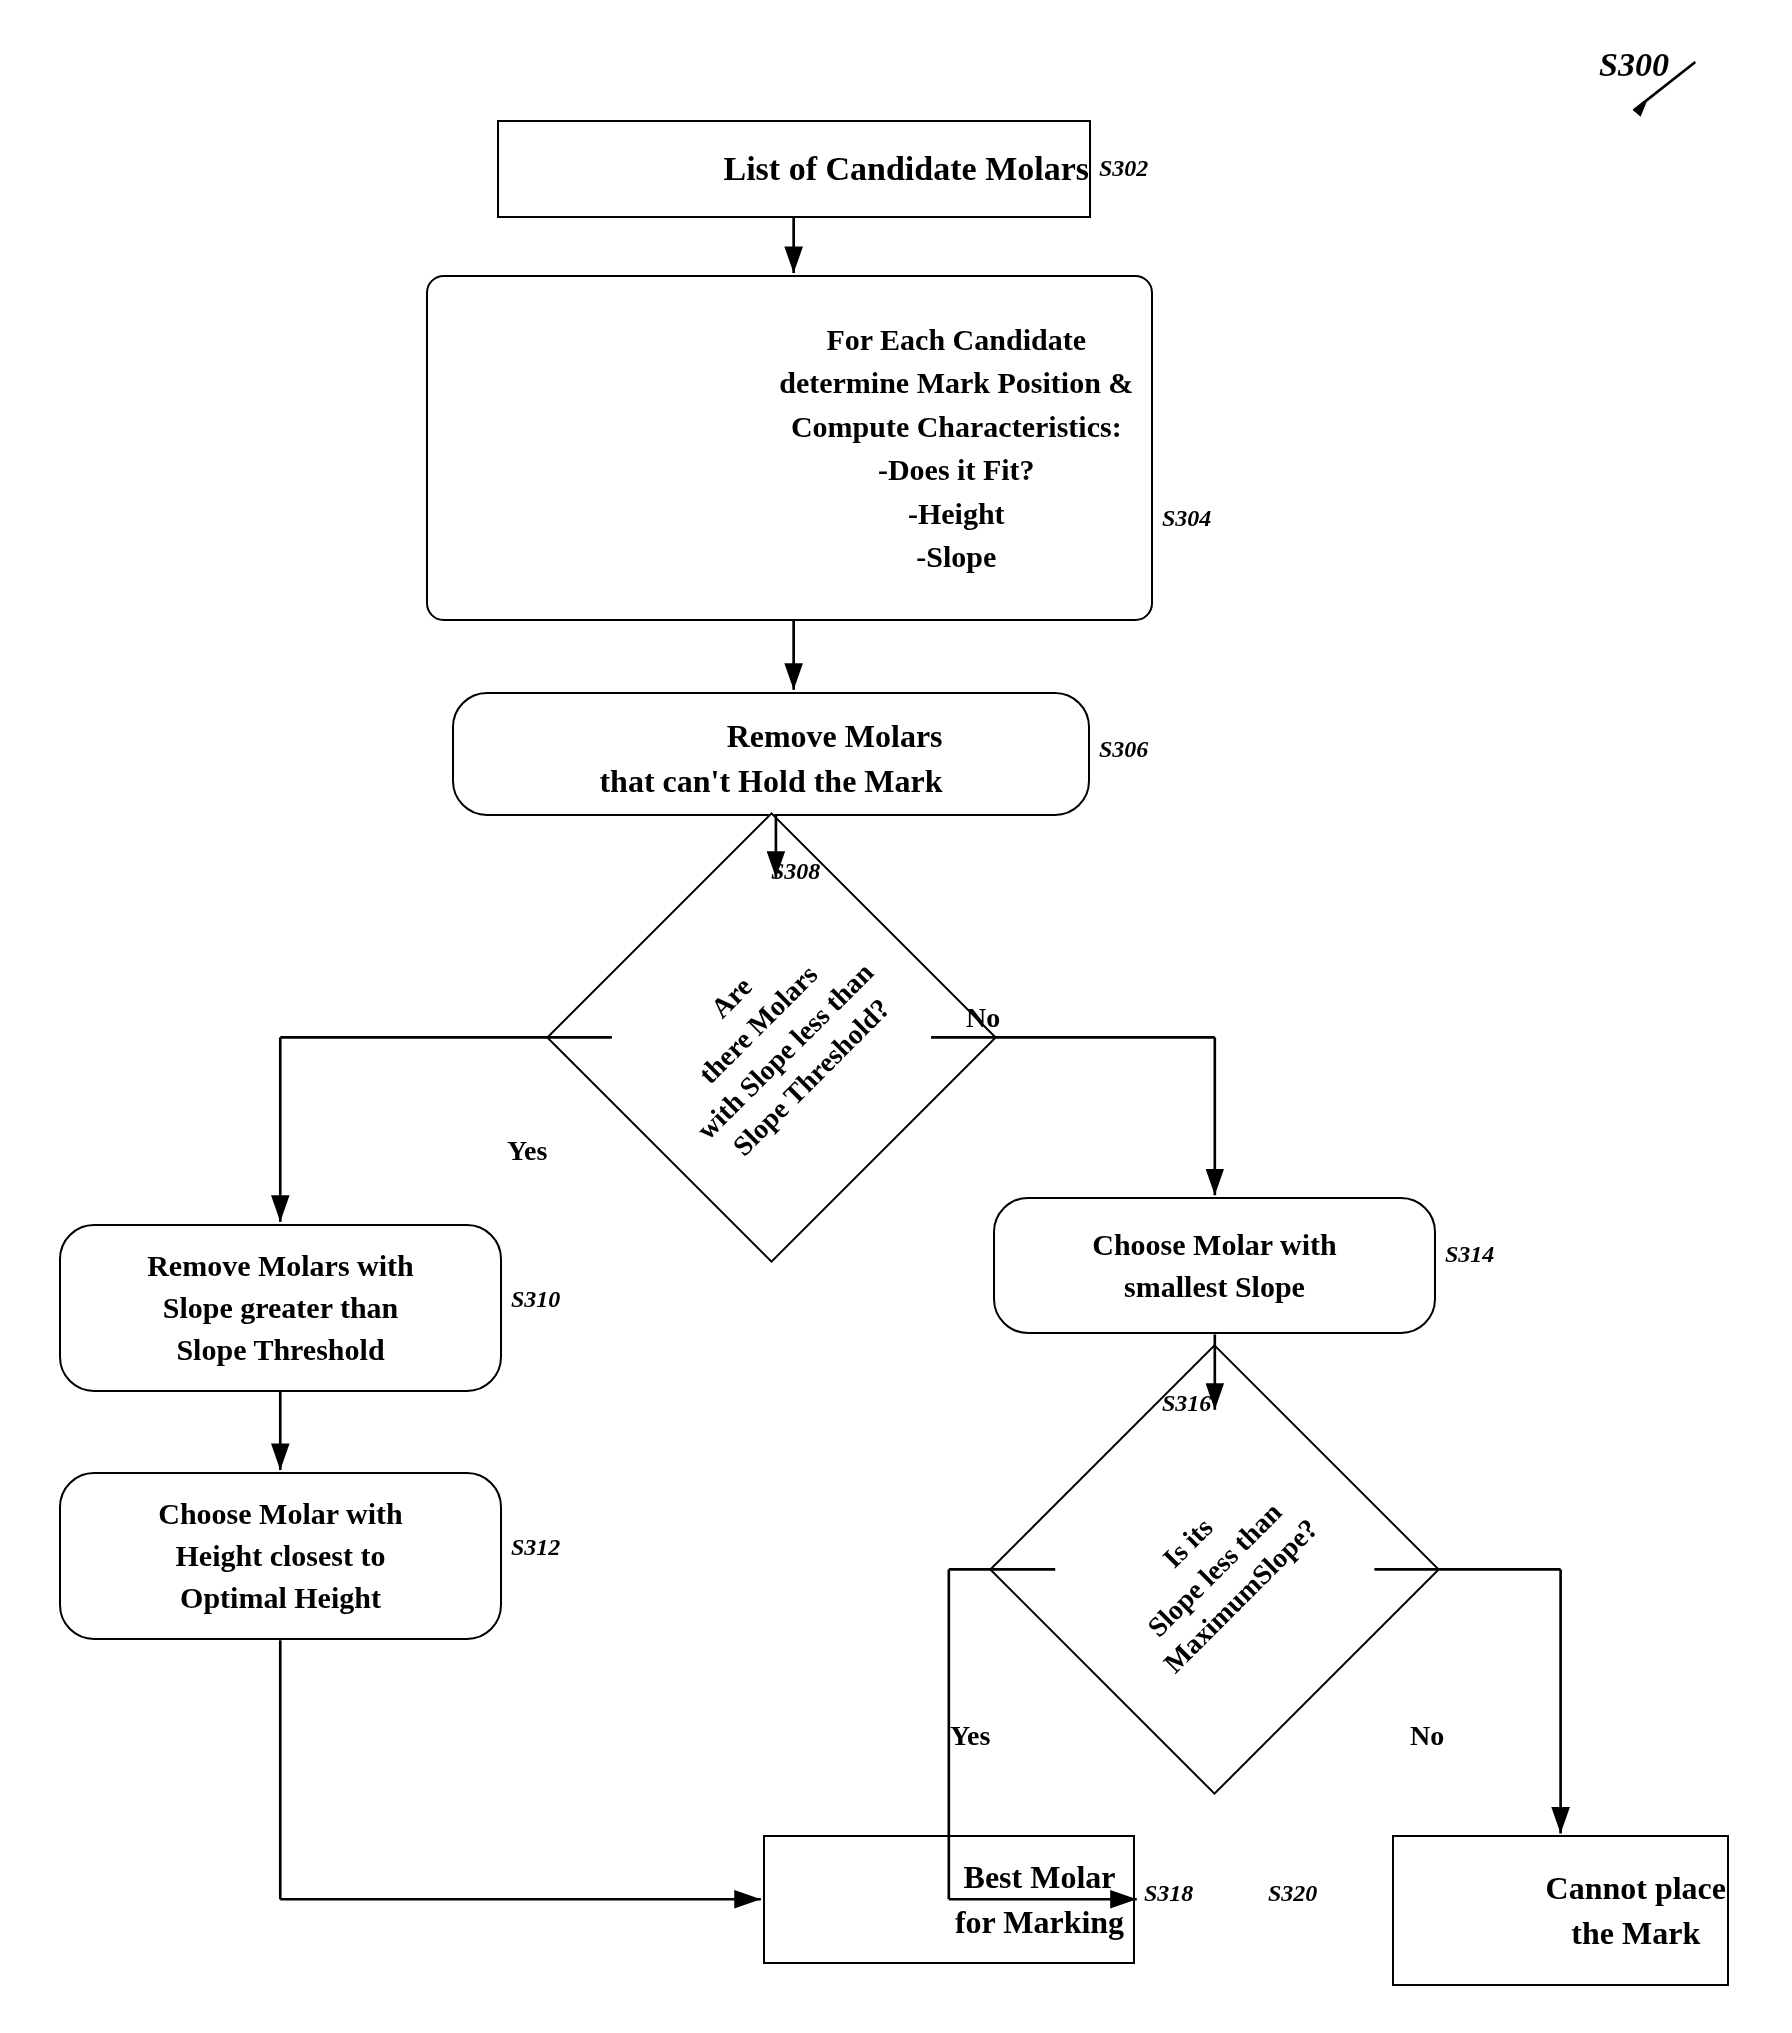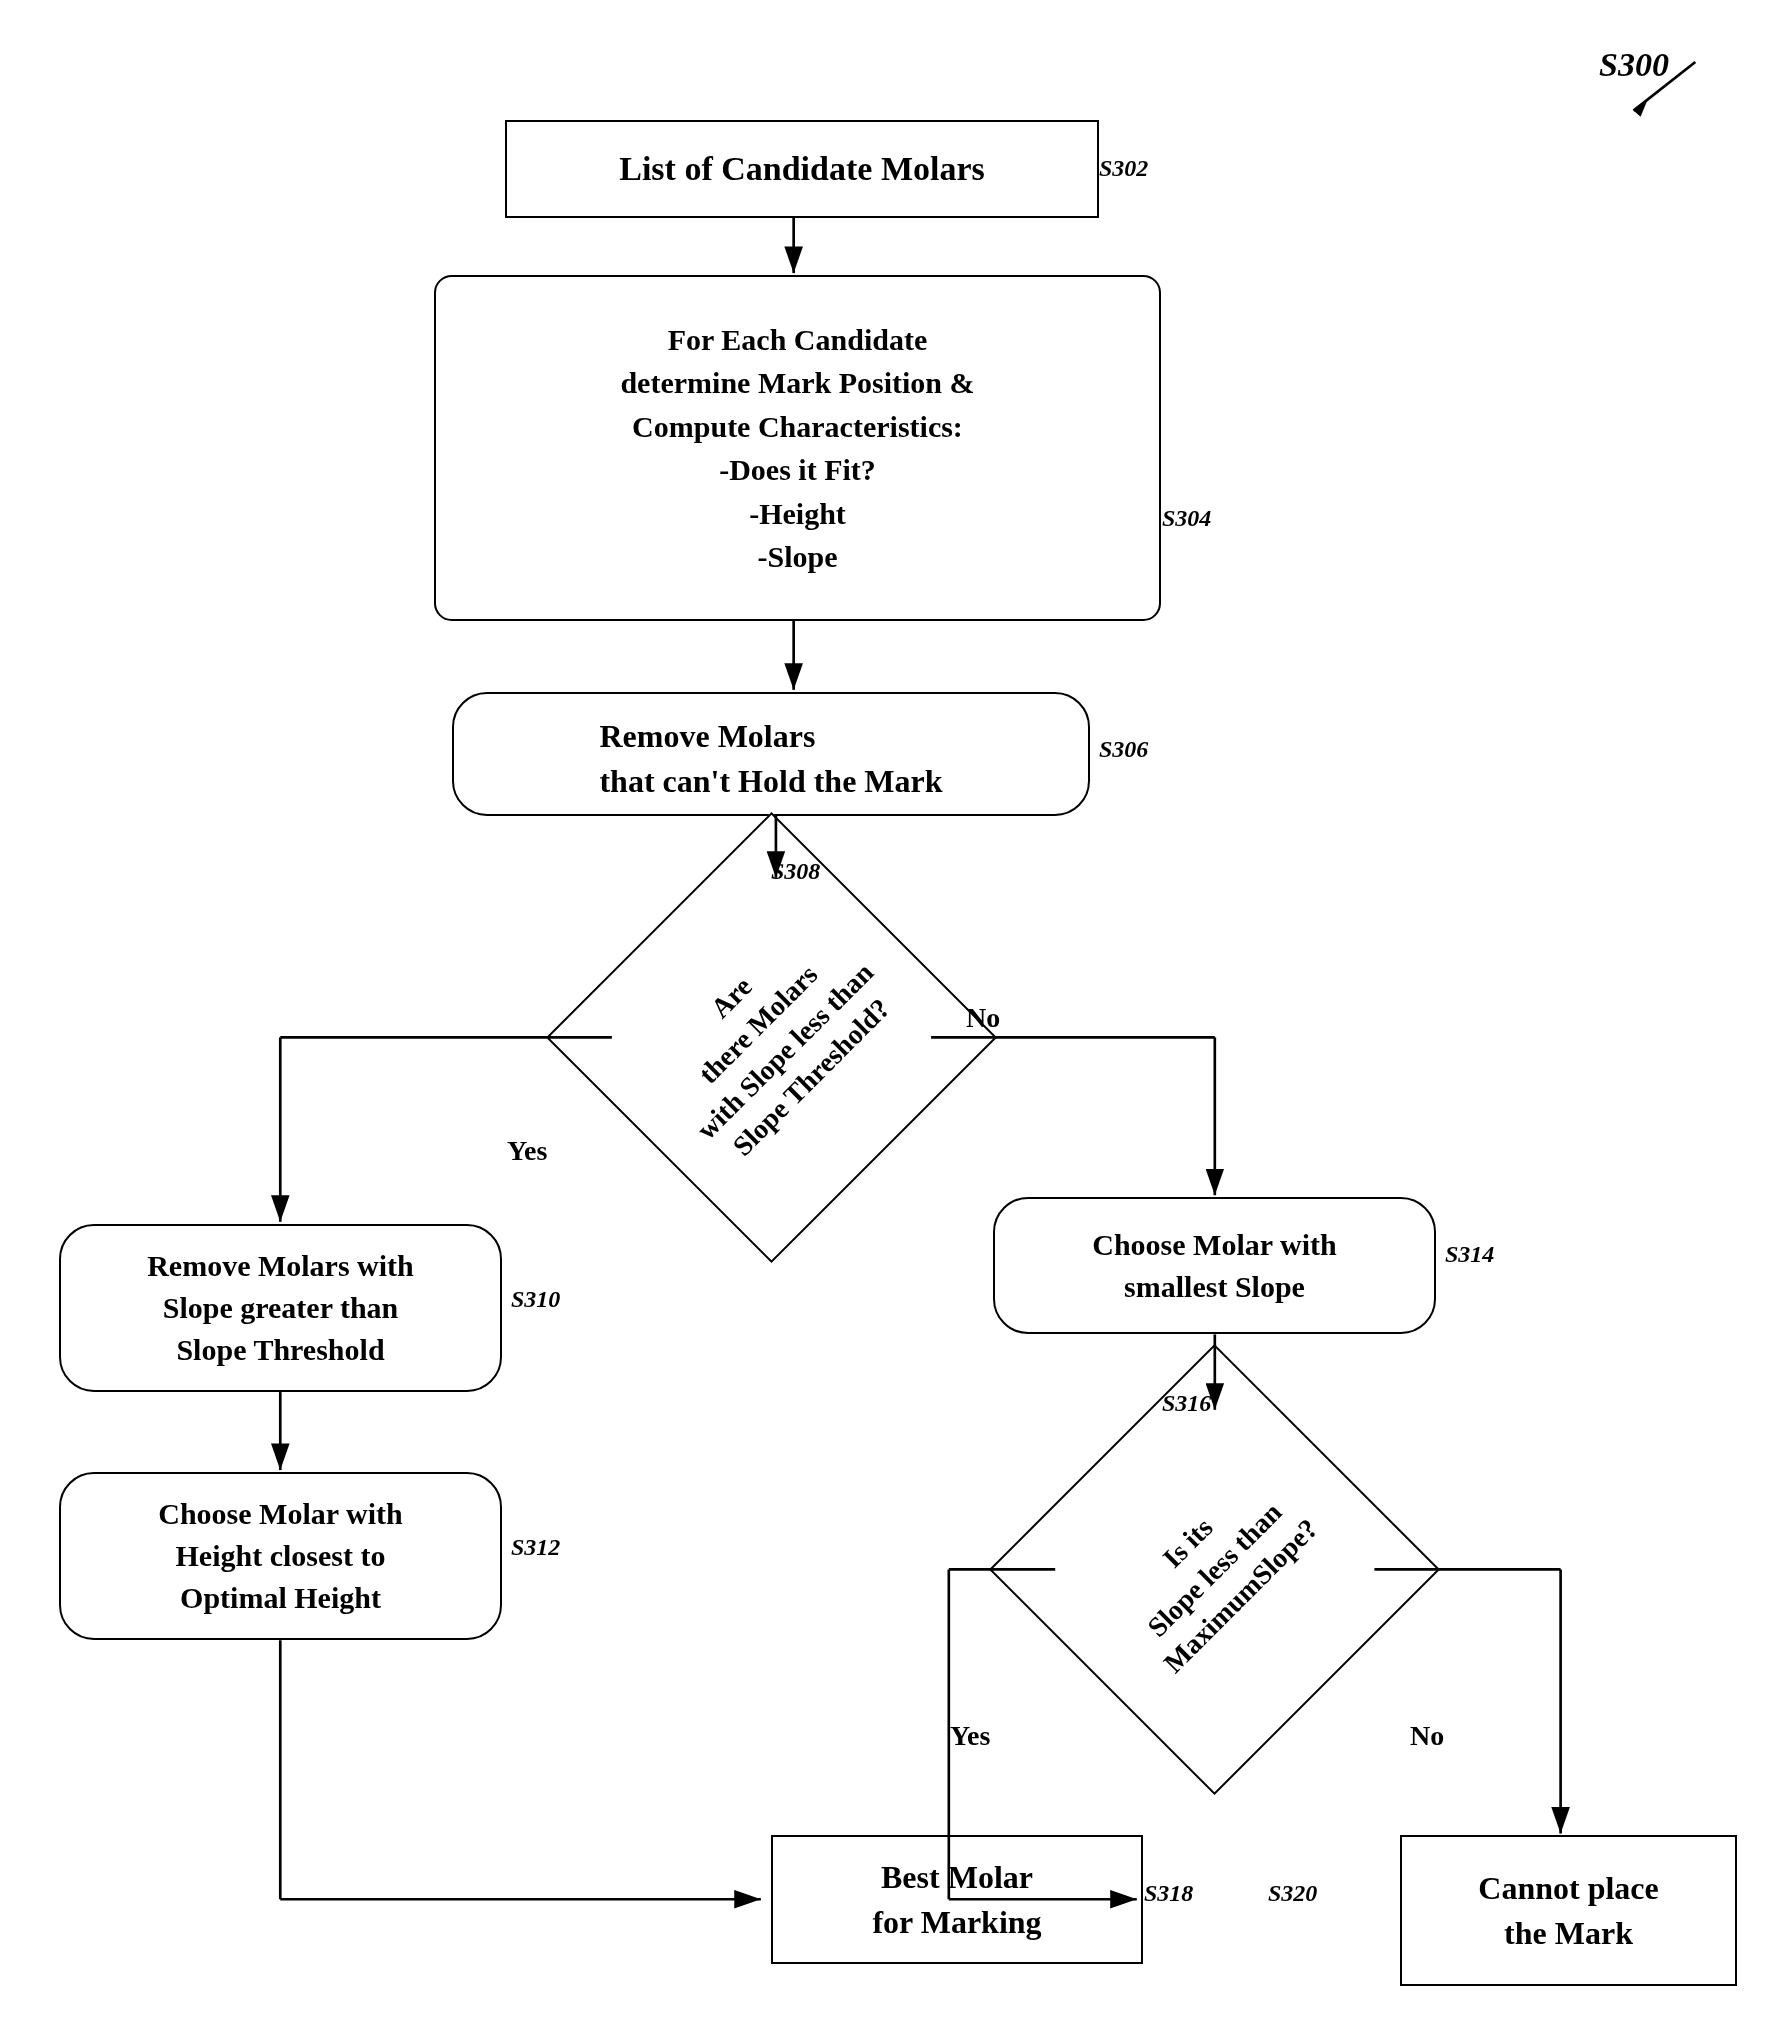--- a/index.html
+++ b/index.html
@@ -36,10 +36,9 @@
       text-align: center;
       display: flex;
       align-items: center;
-      justify-content: center;
+      justify-content: flex-end;
       font-size: 30px;
       line-height: 1.3;
-      margin-left: 8px;
     }
 
     .box-rounded {

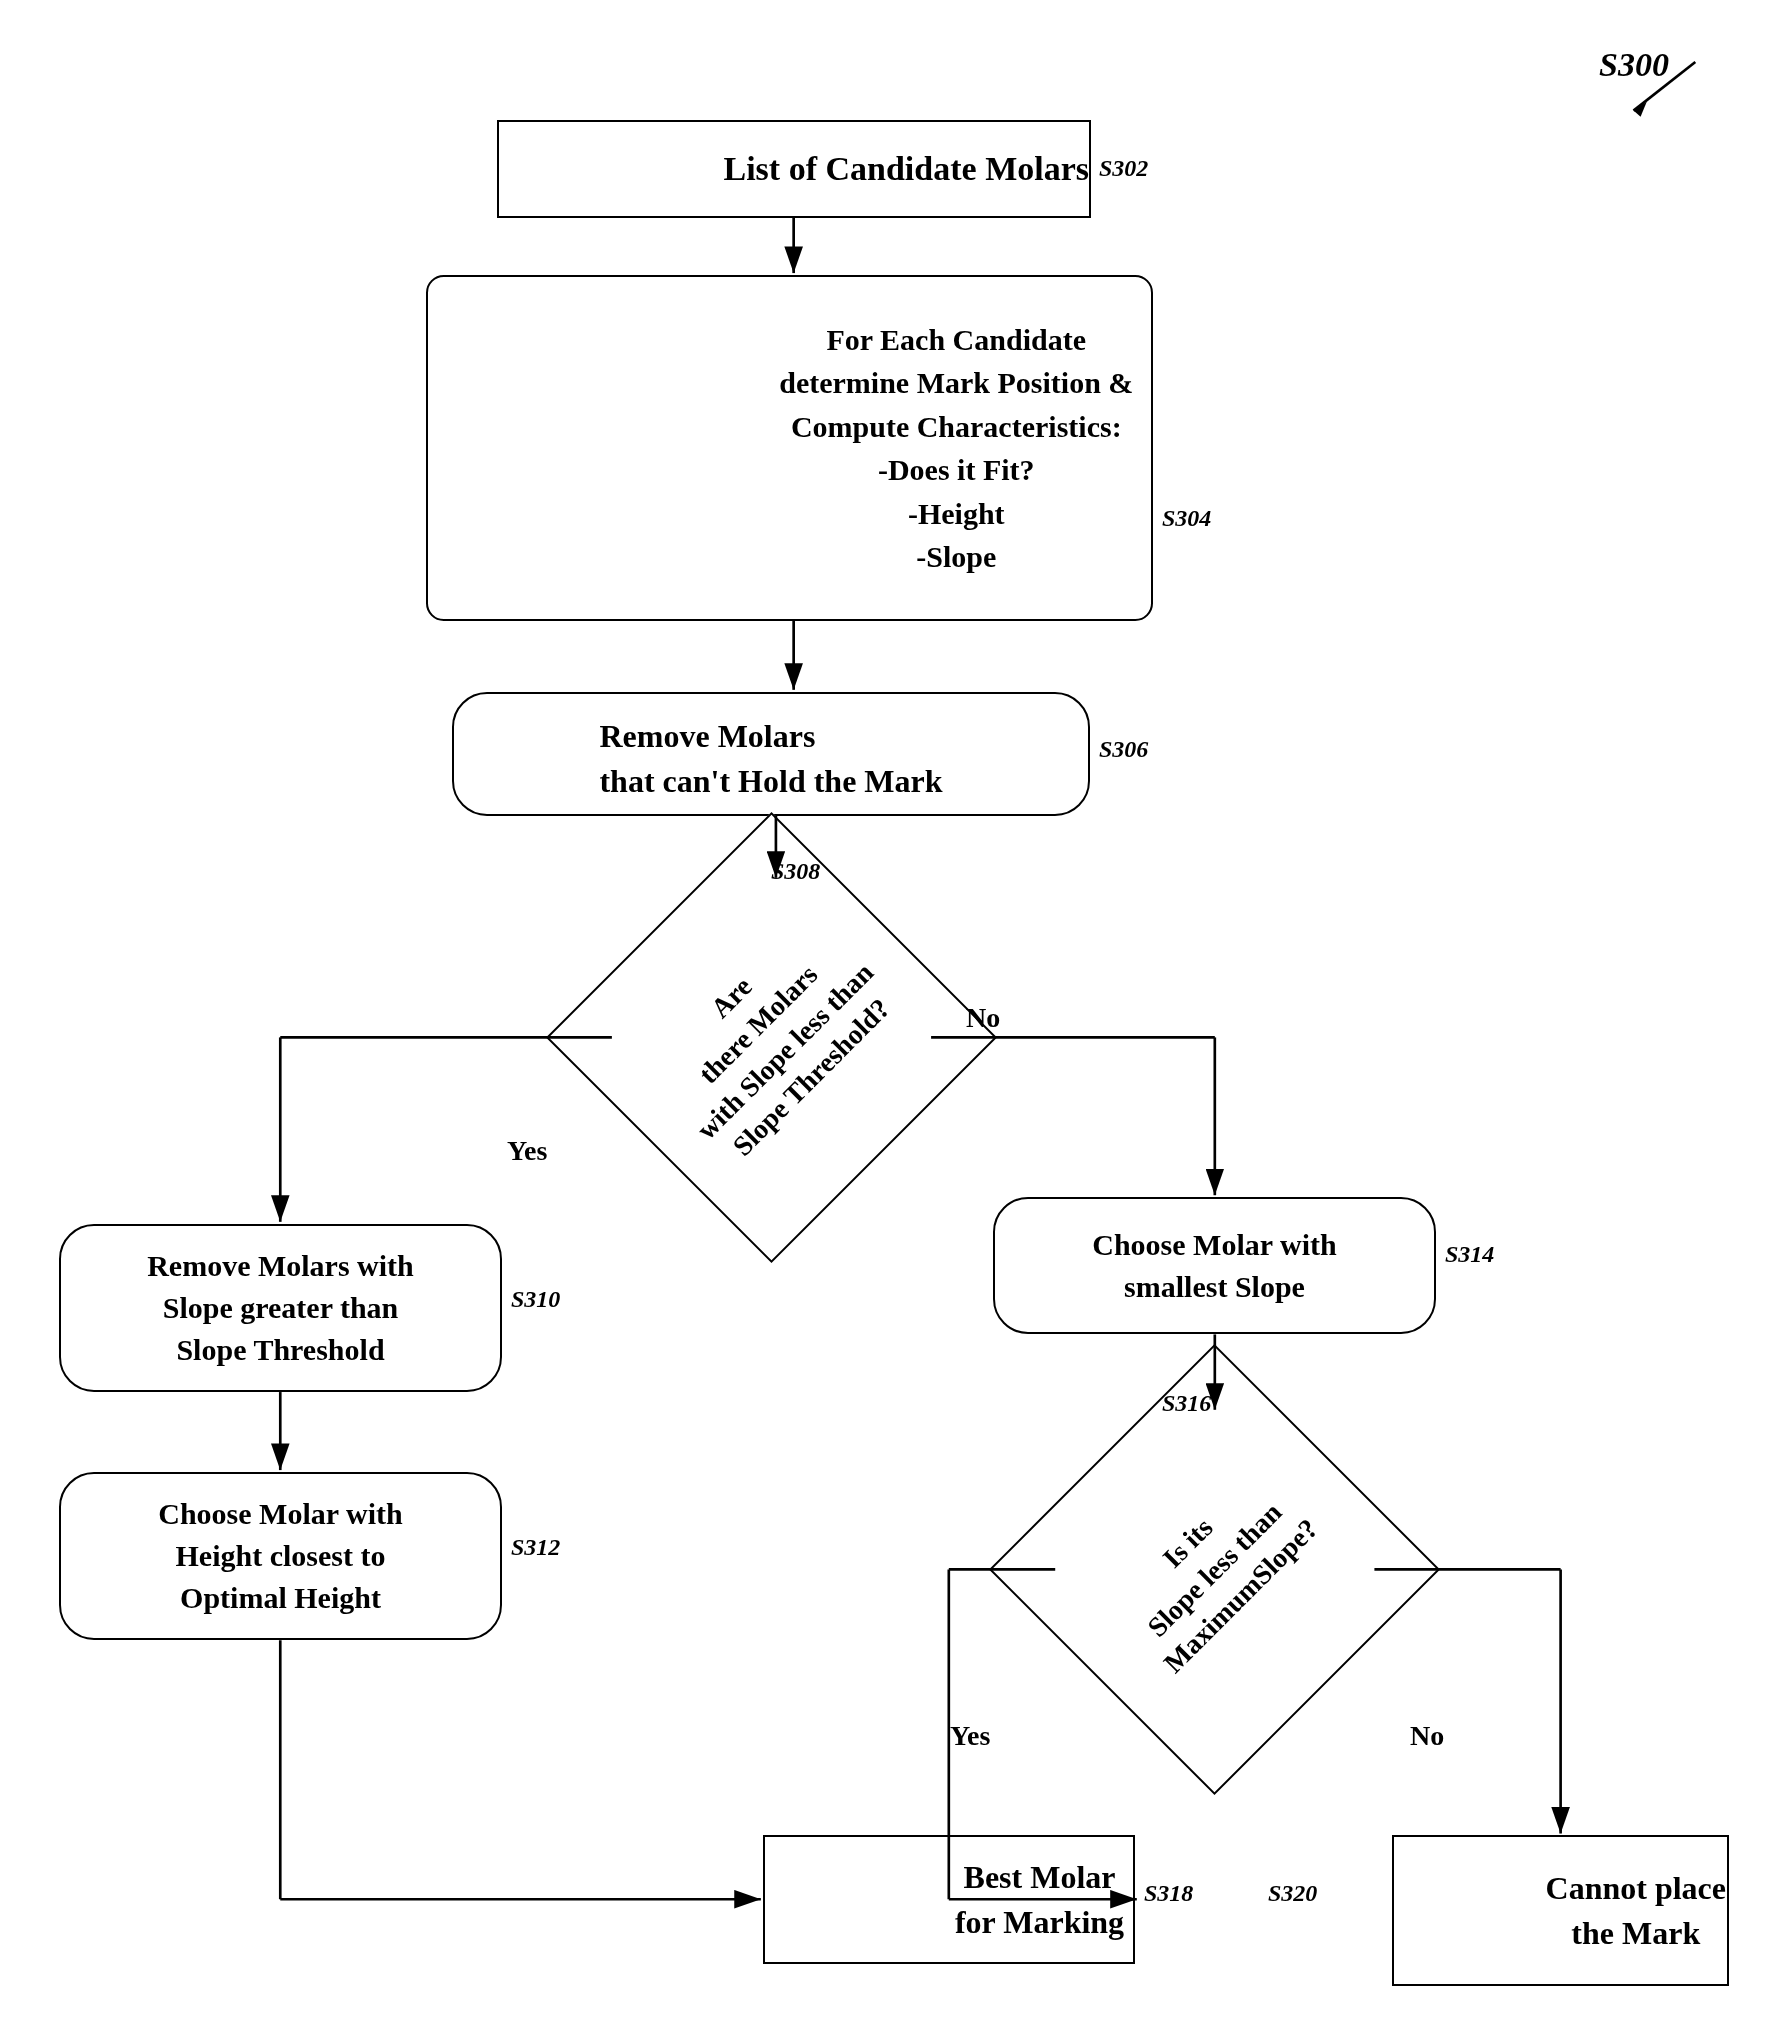--- a/index.html
+++ b/index.html
@@ -123,7 +123,7 @@
   </div>
 
   <div class="box-rounded" style="left:452px; top:692px; width:638px; height:124px; font-size:32px; padding:8.9px;">
-    <div style="text-align:left; line-height:1.4;margin-top:10px;">
+    <div style="text-align:right; line-height:1.4;margin-top:10px;">
       Remove Molars<br>that can't Hold the Mark
     </div>
   </div>

